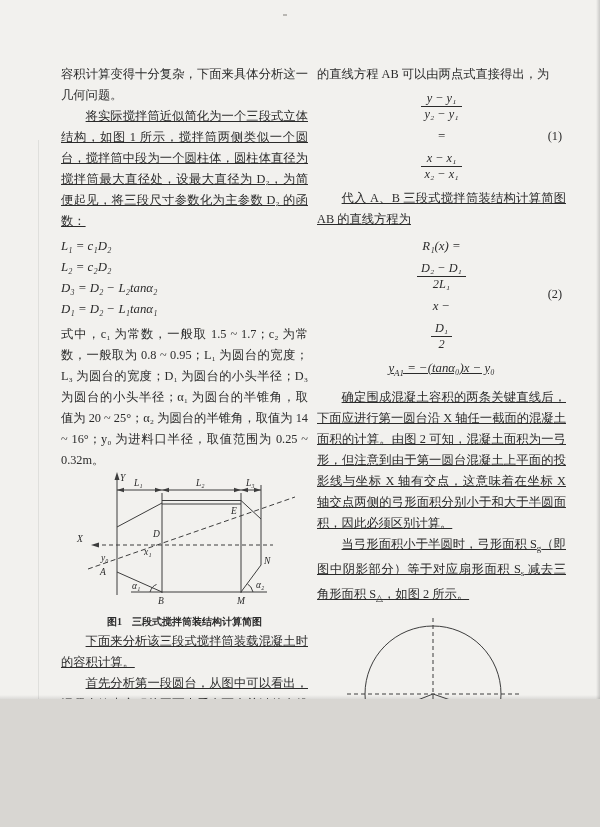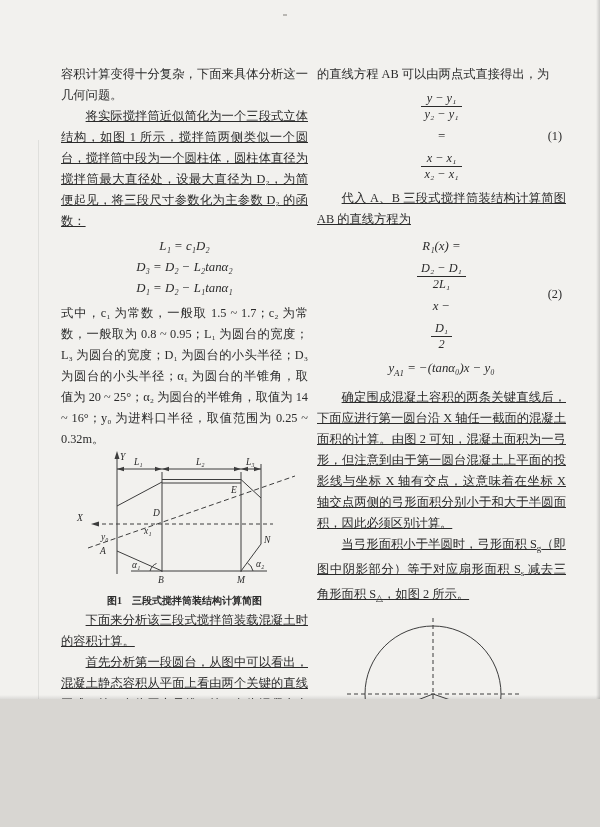--- a/index.html
+++ b/index.html
@@ -24,7 +24,7 @@
   p{margin:0;}
   .indent{text-indent:2em;text-decoration:underline;}
 
-  .eqlist{margin:4px 0;text-align:center;font-style:italic;line-height:21px;font-size:12.8px;}
+  .eqlist{margin:4px 0;font-style:italic;line-height:21px;font-size:12.8px;}
   .eqlist div{margin:0;}
 
   .equation{position:relative;display:flex;align-items:center;justify-content:center;

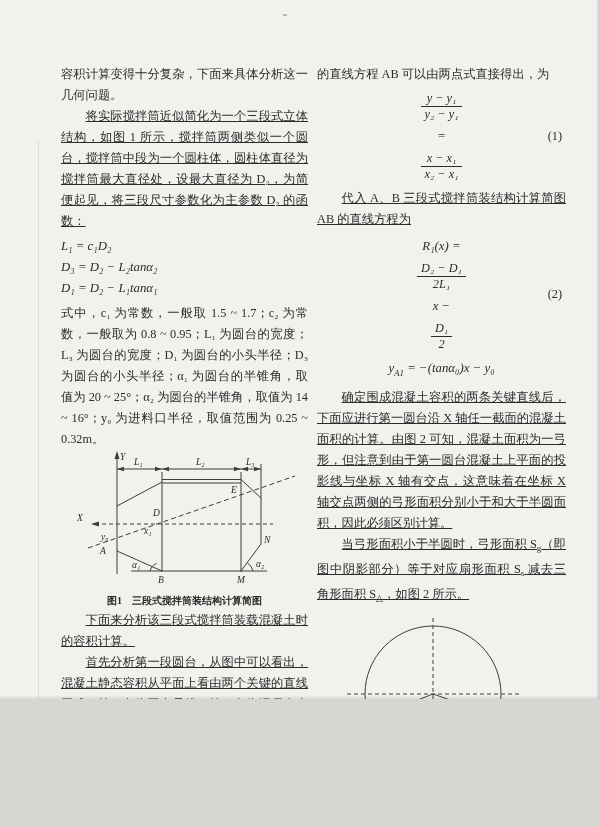--- a/index.html
+++ b/index.html
@@ -68,6 +68,7 @@
 
     <div class="eqlist">
       <div>L₁ = c₁D₂</div>
+      <div>L₂ = c₂D₂</div>
       <div>D₃ = D₂ − L₂tanα₂</div>
       <div>D₁ = D₂ − L₁tanα₁</div>
     </div>

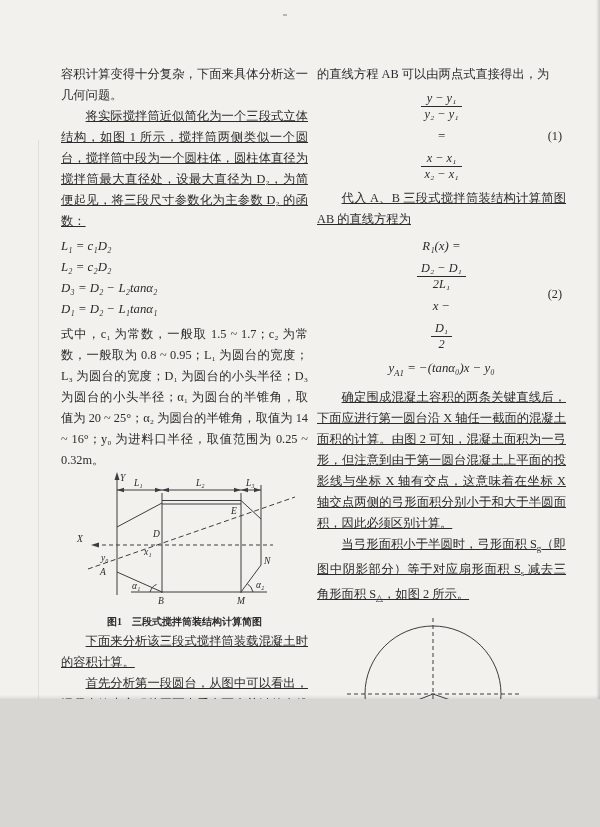--- a/index.html
+++ b/index.html
@@ -177,7 +177,7 @@
     </div>
 
 
-    <div class="equation" style="min-height:24px;margin:3px 0;">
+    <div class="equation" style="min-height:24px;margin:3px 0;text-decoration:underline;">
       <span><span>y</span><sub>A1</sub><span> = −(tanα₀)x − y₀</span></span>
     </div>
 

